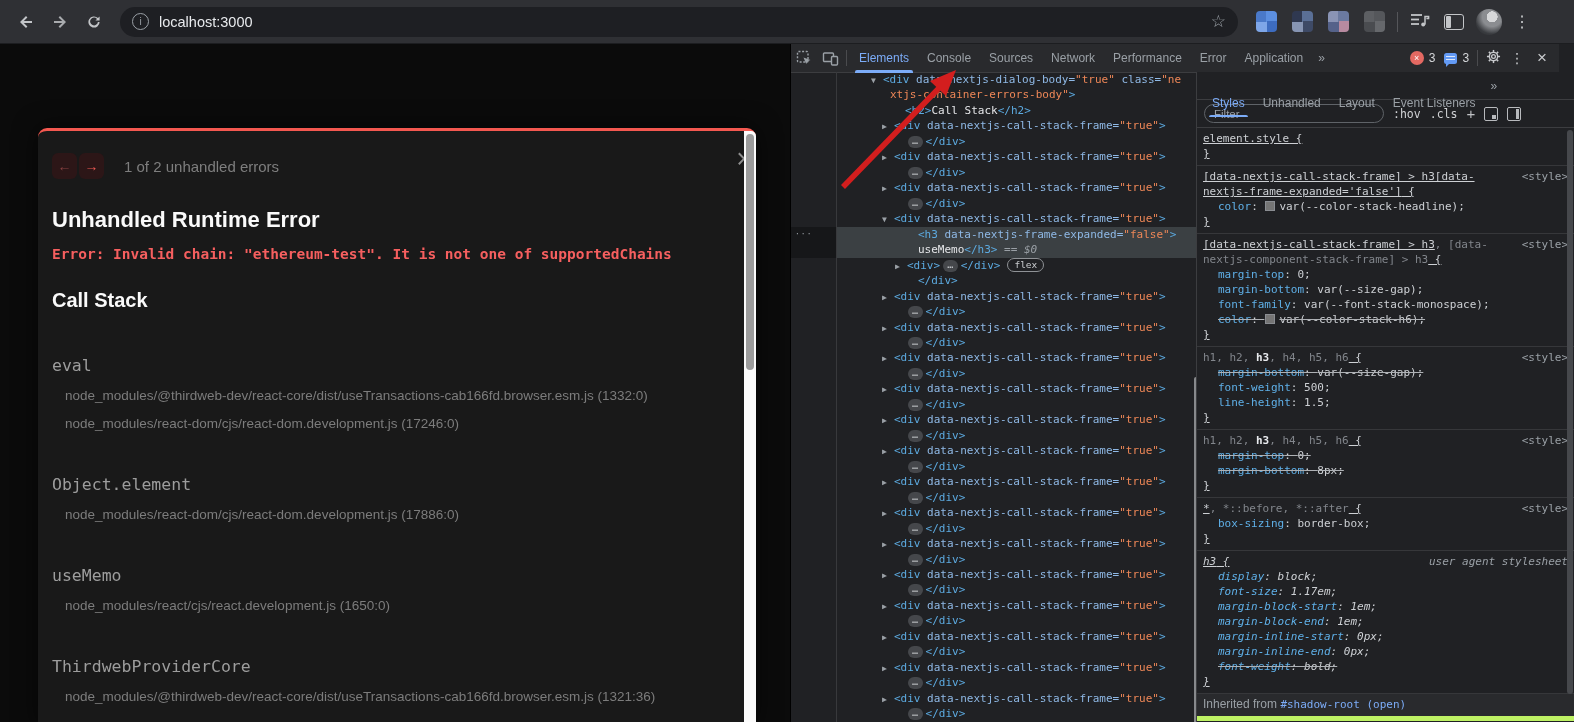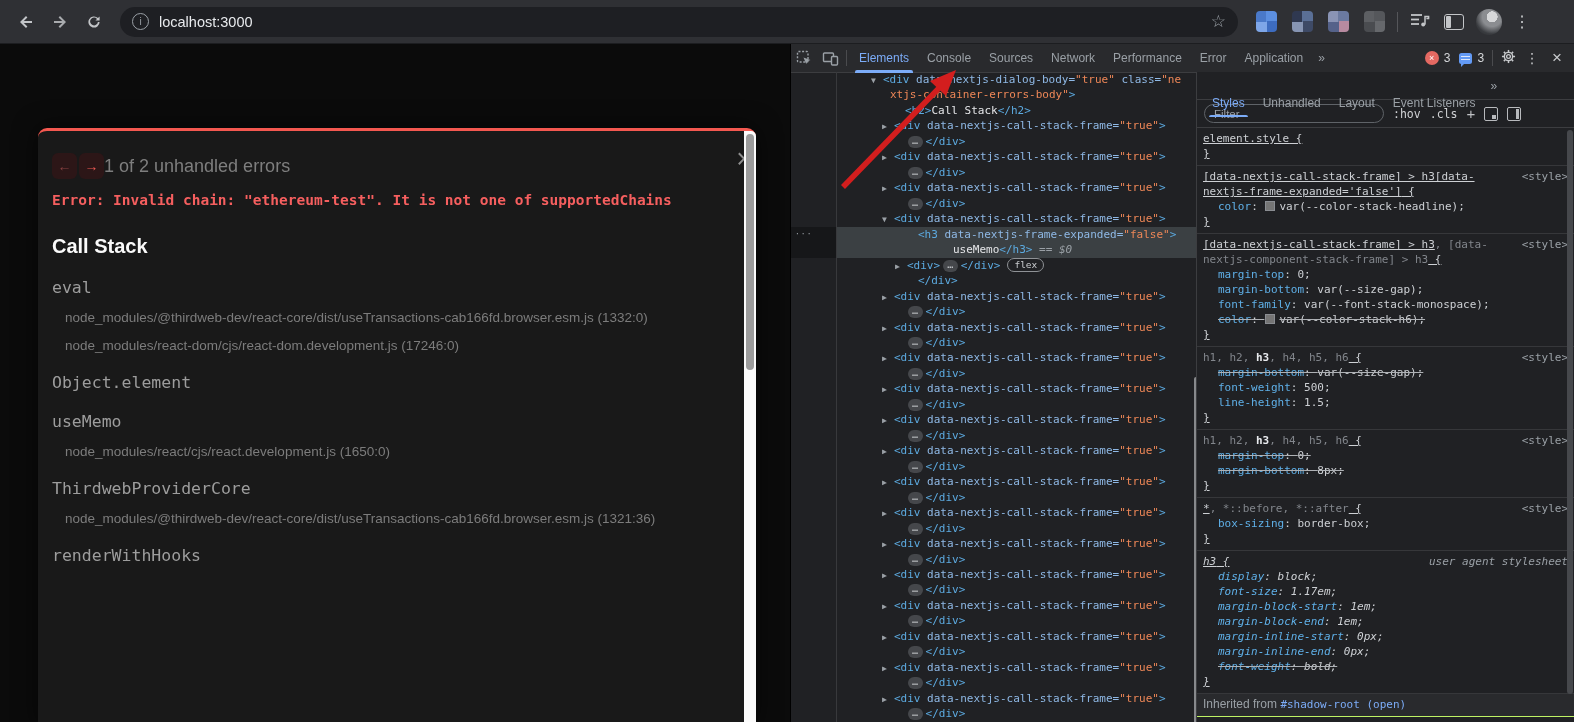--- a/index.html
+++ b/index.html
@@ -53,7 +53,7 @@
 
   
   .devtools{position:absolute;left:790px;top:44px;width:784px;height:678px;background:#202124;border-left:1px solid #000;box-sizing:border-box;}
-  .dt-toolbar{position:absolute;left:0;top:0;right:0;height:28px;background:#292a2d;border-bottom:1px solid #3c3d40;
+  .dt-toolbar{position:absolute;left:0;top:0;right:15px;height:28px;background:#292a2d;border-bottom:1px solid #3c3d40;
     display:flex;align-items:center;font-size:12px;color:#9aa0a6;}
   .dt-iconbtn{width:26px;height:28px;display:flex;align-items:center;justify-content:center;flex:none;}
   .dt-vdiv{width:1px;height:16px;background:#4a4b4e;margin:0 3px;flex:none;}

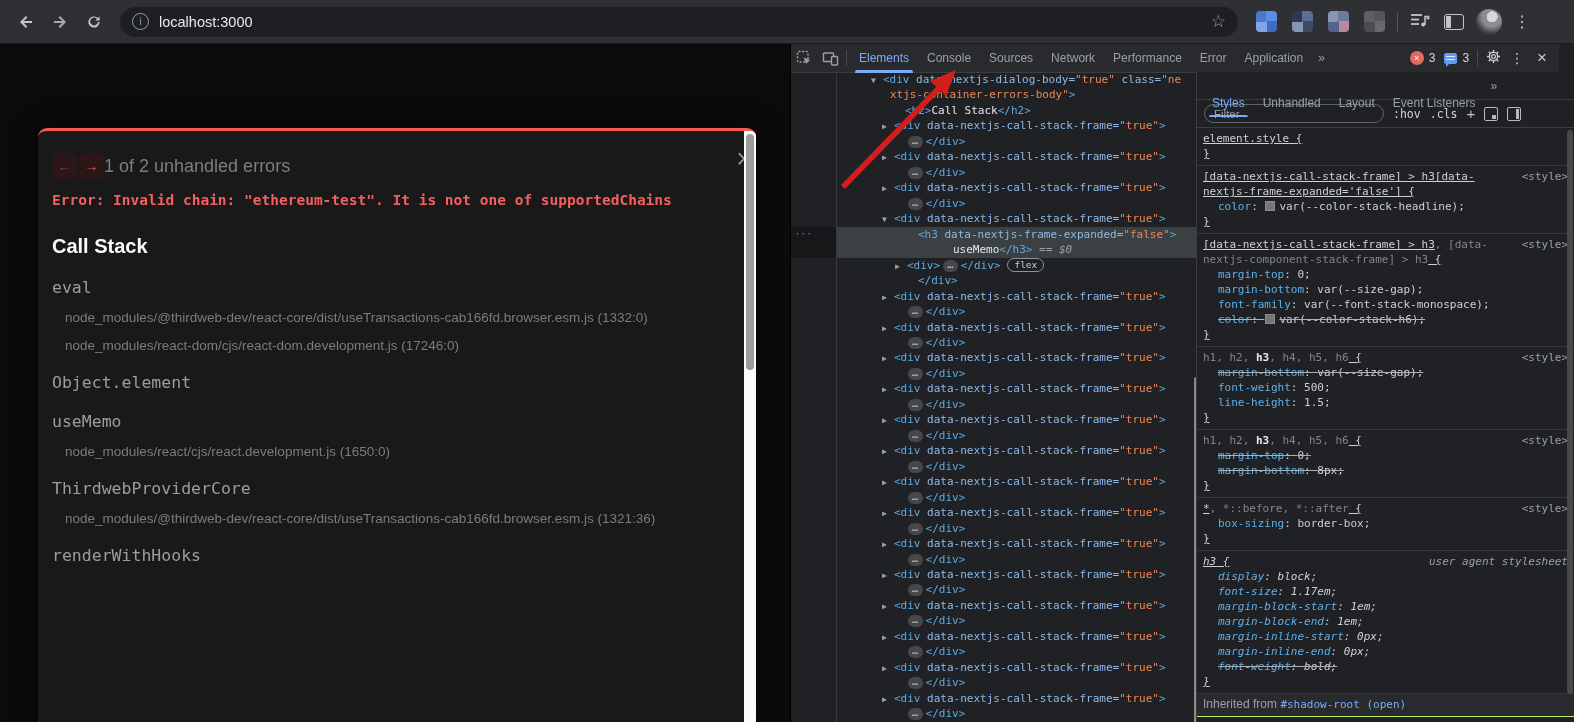--- a/index.html
+++ b/index.html
@@ -43,7 +43,7 @@
     justify-content:center;font-size:14px;}
   .err-nav-btn.prev{color:#8a4242;}
   .err-nav-btn.next{color:#f05a54;}
-  .err-counter{margin-left:0;color:#7e7e7e;font-size:18px;}
+  .err-counter{margin-left:20px;color:#7e7e7e;font-size:15px;}
   .dlg-close{position:absolute;right:4px;top:18px;color:#8f8f8f;font-size:27px;line-height:20px;}
   .dlg-title{margin-top:28px;color:#fafafa;font-size:22px;font-weight:700;}
   .dlg-msg{margin-top:13px;color:#f65f5f;font-size:14.5px;font-weight:700;}

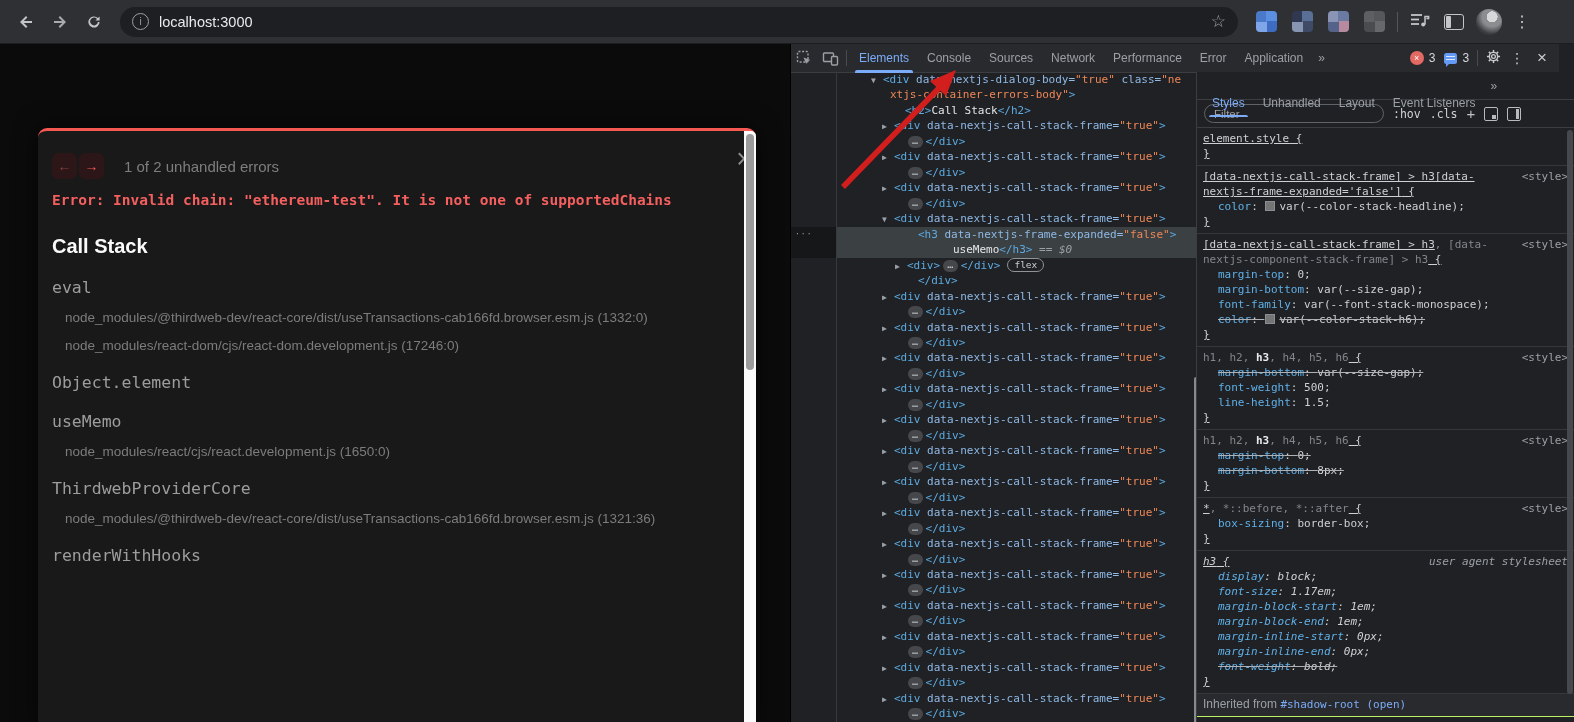--- a/index.html
+++ b/index.html
@@ -188,6 +188,7 @@
         </div>
         <span class="err-counter">1 of 2 unhandled errors</span>
       </div>
+      <div class="dlg-title">Unhandled Runtime Error</div>
       <div class="dlg-msg mono">Error: Invalid chain: "ethereum-test". It is not one of supportedChains</div>
       <div class="cs-heading">Call Stack</div>
       <div>

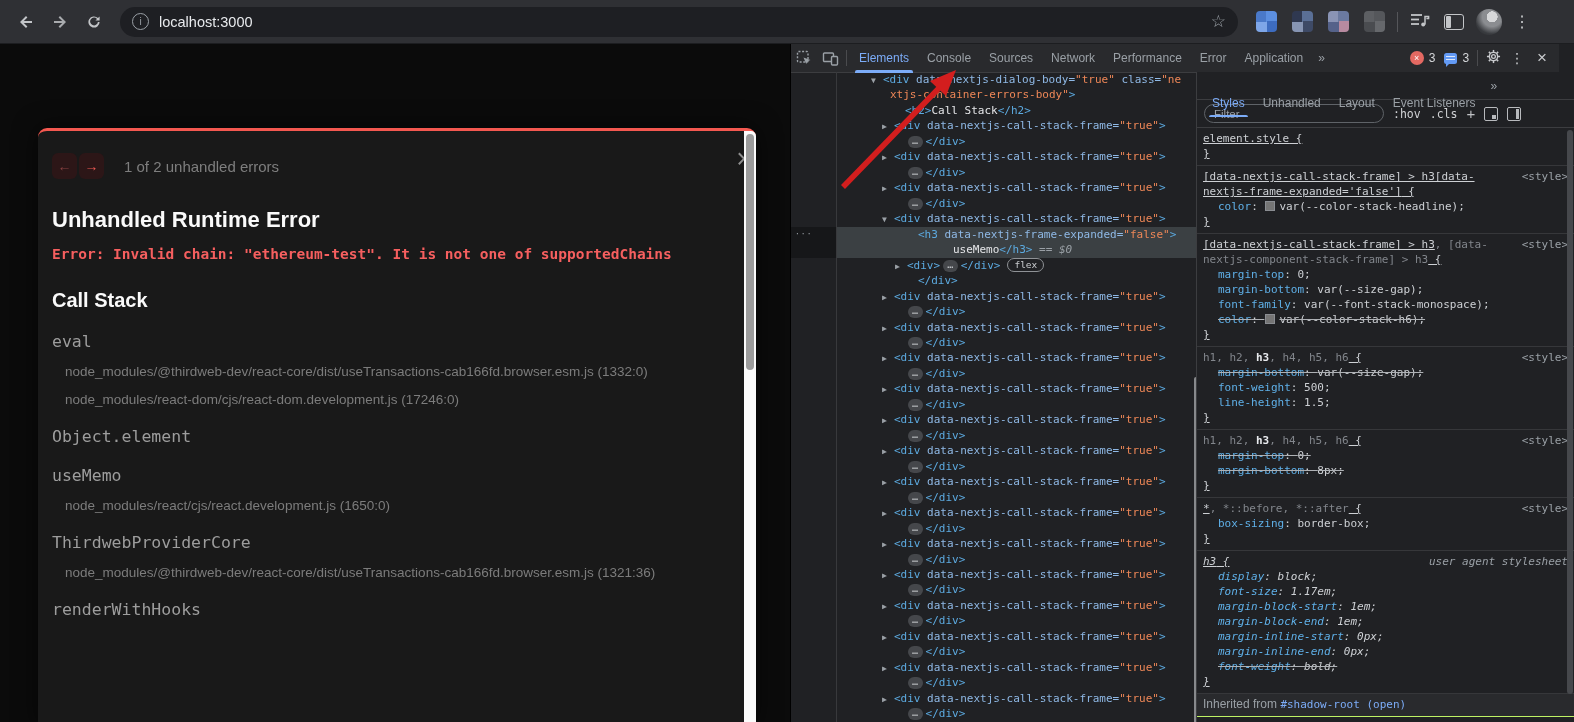--- a/index.html
+++ b/index.html
@@ -275,7 +275,7 @@
         <div class="tree-line"><span class="gut"></span><span class="tl-body" style="padding-left: 68px;"><span class="pill">…</span><span class="tk-tag">&lt;/div&gt;</span></span></div>
         <div class="tree-line"><span class="gut"></span><span class="tl-body" style="padding-left: 45px;"><span class="arrow">▼</span><span class="tk-tag">&lt;div</span><span class="tk-attr"> data-nextjs-call-stack-frame=</span><span class="tk-val">"true"</span><span class="tk-tag">&gt;</span></span></div>
         <div class="tree-line"><span class="gut dark">···</span><span class="tl-body sel" style="padding-left: 81px;"><span class="tk-tag">&lt;h3</span><span class="tk-attr"> data-nextjs-frame-expanded=</span><span class="tk-val">"false"</span><span class="tk-tag">&gt;</span></span></div>
-        <div class="tree-line"><span class="gut dark"></span><span class="tl-body sel" style="padding-left: 116px;"><span class="tk-txt">useMemo</span><span class="tk-tag">&lt;/h3&gt;</span><span class="tk-meta"> == </span><span class="tk-metai">$0</span></span></div>
+        <div class="tree-line"><span class="gut dark"></span><span class="tl-body sel" style="padding-left: 81px;"><span class="tk-txt">useMemo</span><span class="tk-tag">&lt;/h3&gt;</span><span class="tk-meta"> == </span><span class="tk-metai">$0</span></span></div>
         <div class="tree-line"><span class="gut"></span><span class="tl-body" style="padding-left: 58px;"><span class="arrow">▶</span><span class="tk-tag">&lt;div&gt;</span><span class="pill">…</span><span class="tk-tag">&lt;/div&gt;</span><span class="badge-flex">flex</span></span></div>
         <div class="tree-line"><span class="gut"></span><span class="tl-body" style="padding-left: 81px;"><span class="tk-tag">&lt;/div&gt;</span></span></div>
         <div class="tree-line"><span class="gut"></span><span class="tl-body" style="padding-left: 45px;"><span class="arrow">▶</span><span class="tk-tag">&lt;div</span><span class="tk-attr"> data-nextjs-call-stack-frame=</span><span class="tk-val">"true"</span><span class="tk-tag">&gt;</span></span></div>

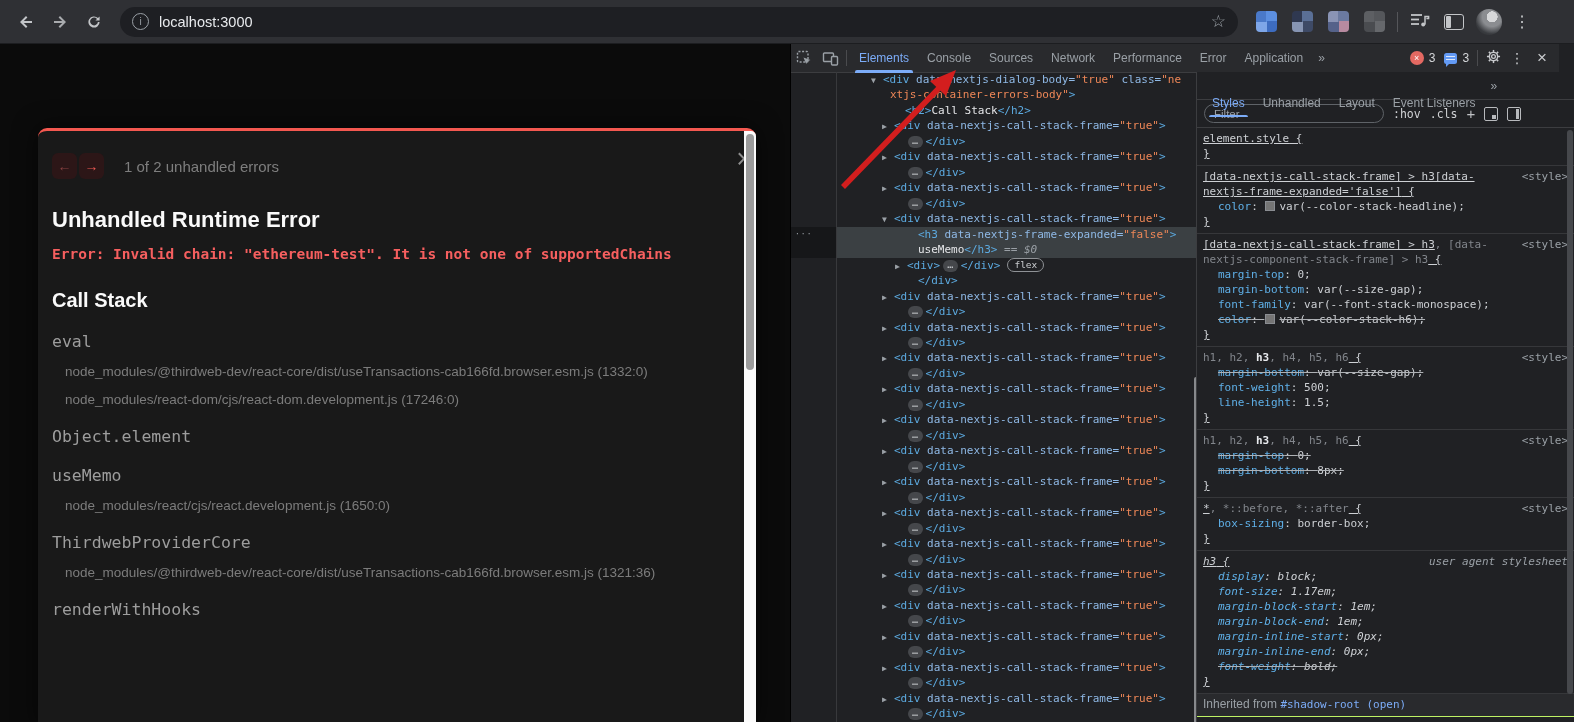--- a/index.html
+++ b/index.html
@@ -48,7 +48,7 @@
   .dlg-title{margin-top:28px;color:#fafafa;font-size:22px;font-weight:700;}
   .dlg-msg{margin-top:13px;color:#f65f5f;font-size:14.5px;font-weight:700;}
   .cs-heading{margin-top:27px;color:#fafafa;font-size:20px;font-weight:700;}
-  .fn{margin-top:20px;color:#9d9d9d;font-size:16.5px;}
+  .fn{margin-top:44px;color:#9d9d9d;font-size:16.5px;}
   .fp{margin-top:13px;margin-left:13px;color:#7c7c7c;font-size:13.5px;}
 
   

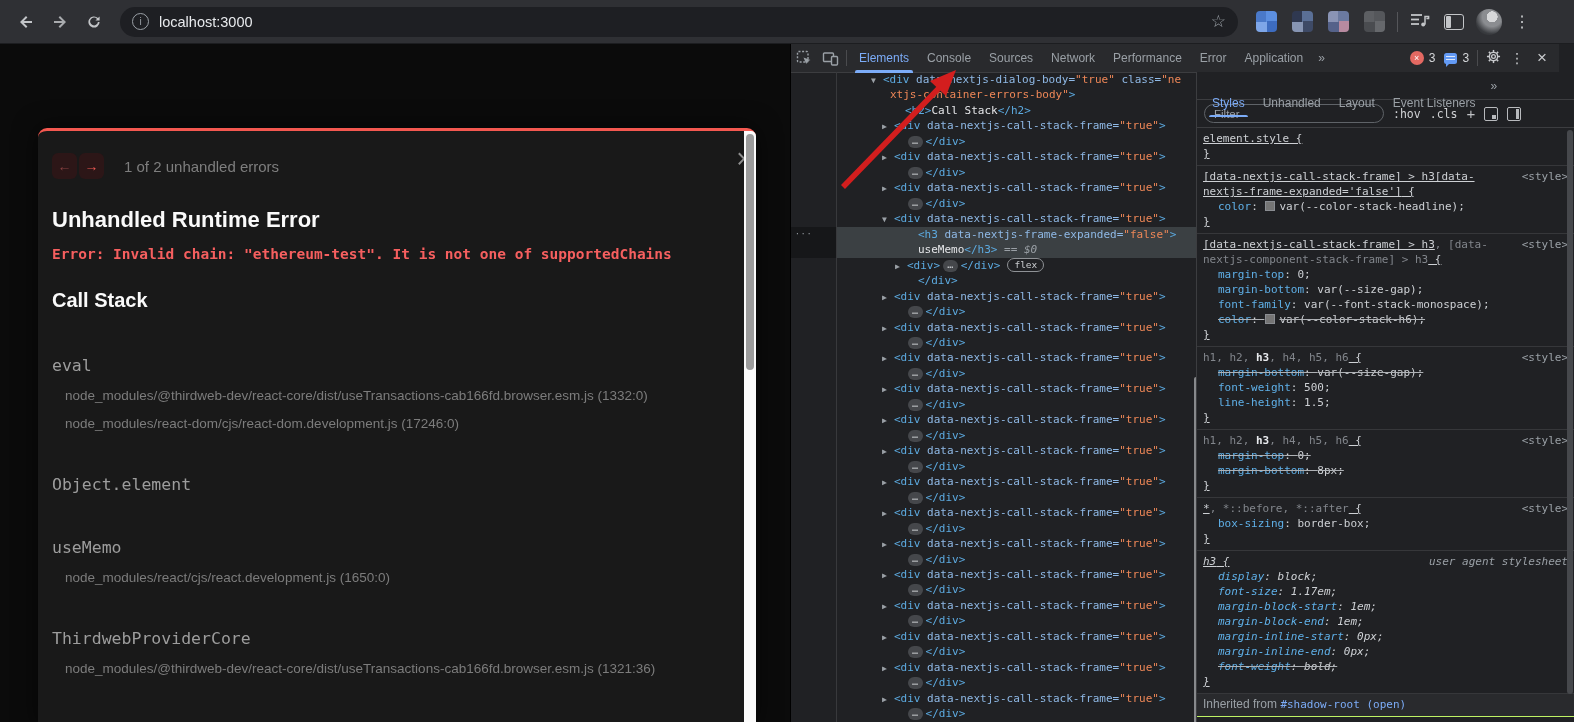--- a/index.html
+++ b/index.html
@@ -196,6 +196,7 @@
           <div class="fp">node_modules/@thirdweb-dev/react-core/dist/useTransactions-cab166fd.browser.esm.js (1332:0)</div>
           <div class="fp">node_modules/react-dom/cjs/react-dom.development.js (17246:0)</div>
           <div class="fn mono">Object.element</div>
+          <div class="fp">node_modules/react-dom/cjs/react-dom.development.js (17886:0)</div>
           <div class="fn mono">useMemo</div>
           <div class="fp">node_modules/react/cjs/react.development.js (1650:0)</div>
           <div class="fn mono">ThirdwebProviderCore</div>

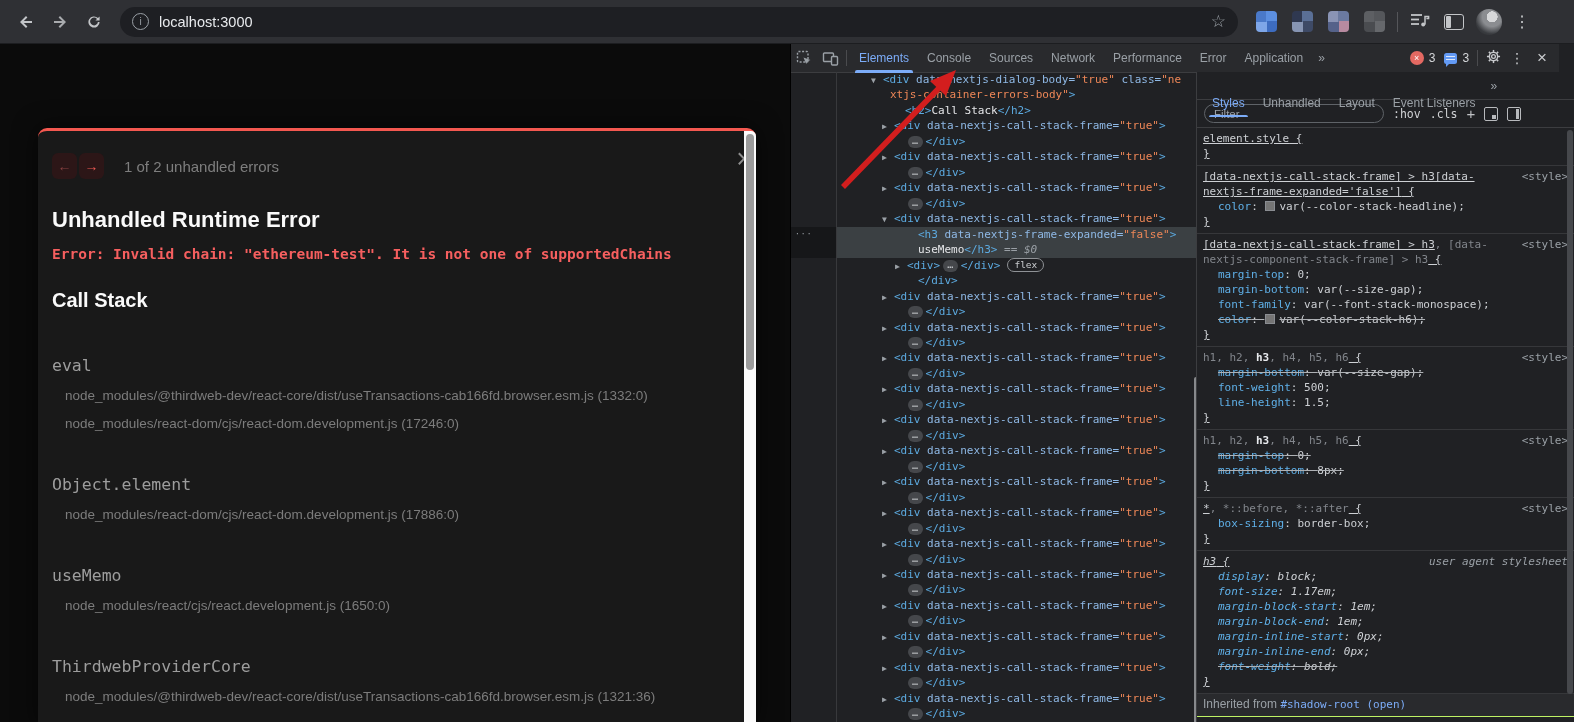--- a/index.html
+++ b/index.html
@@ -124,7 +124,7 @@
   .decl .v{color:#cdd0d4;}
   .decl.struck{text-decoration:line-through;text-decoration-color:#aeb1b5;}
   .swatch{display:inline-block;width:8px;height:8px;border:1px solid #8a8d92;background:#757575;margin:0 4px -1px 1px;}
-  .inherited-hdr{padding:3px 6px 4px;background:#292a2d;border-bottom:1px solid #bef264;color:#9aa0a6;
+  .inherited-hdr{padding:3px 6px 4px;background:#292a2d;border-bottom:5px solid #bef264;color:#9aa0a6;
     font-family:"Liberation Sans",sans-serif;font-size:12px;}
   .inherited-hdr .lnk{font-family:"DejaVu Sans Mono",monospace;color:#7cacf8;font-size:11px;}
   .sp-scrollthumb{position:absolute;right:1px;top:86px;width:6px;height:564px;background:#46484c;border-radius:3px;}

